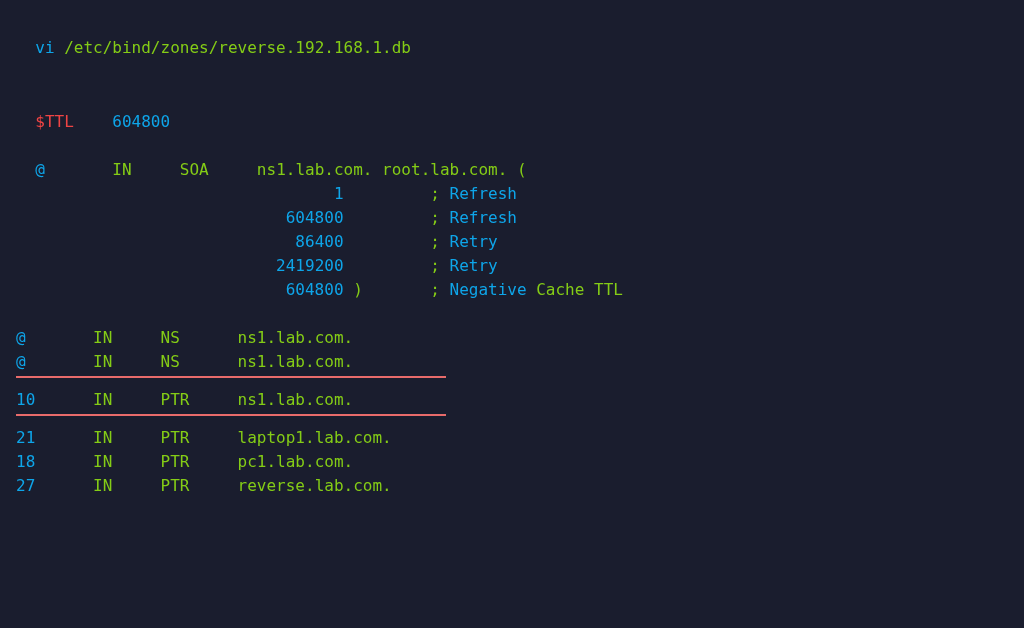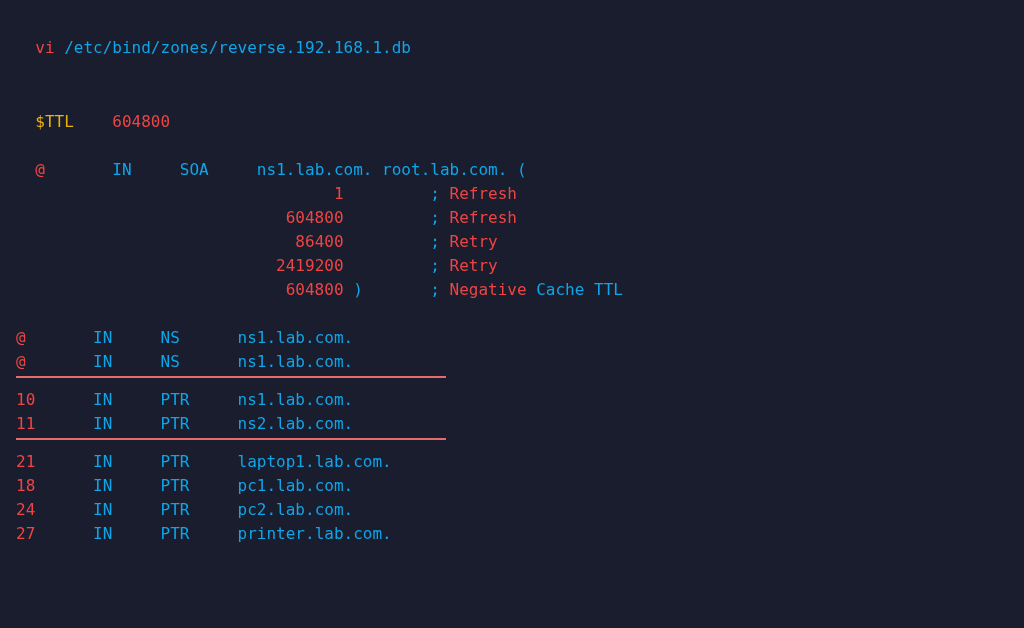--- a/index.html
+++ b/index.html
@@ -18,7 +18,7 @@
       height: 628px;
       overflow: hidden;
     }
-    .blue { color: #ef4444; }
+    .blue { color: #0ea5e9; }
     .white { color: #0ea5e9; margin-top: 42px; }
     .dim { color: #eab308; }
     .line { white-space: pre; }

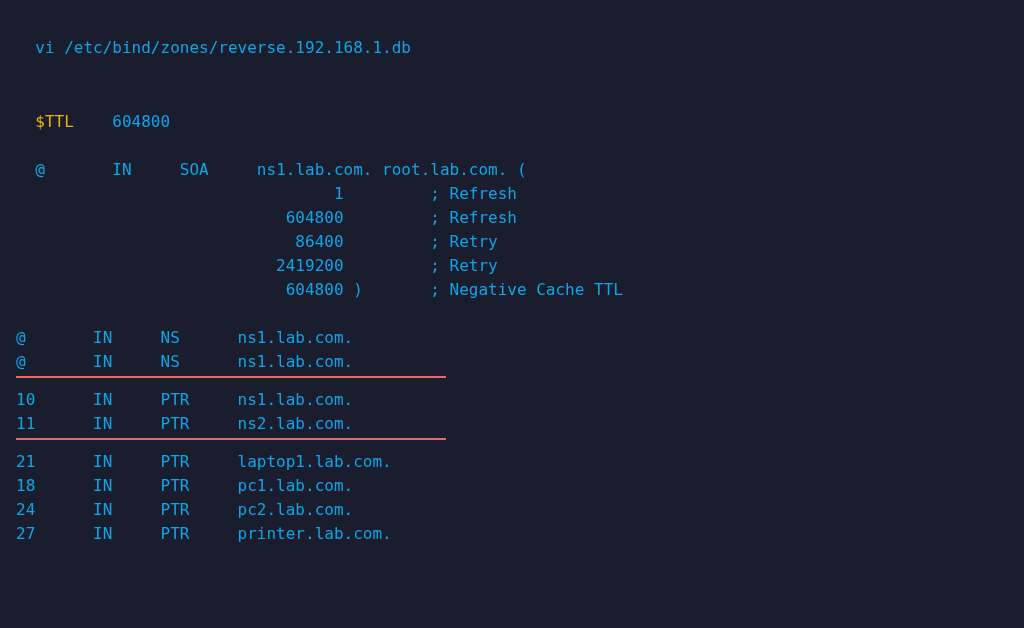--- a/index.html
+++ b/index.html
@@ -19,7 +19,7 @@
       overflow: hidden;
     }
     .blue { color: #0ea5e9; }
-    .white { color: #0ea5e9; margin-top: 42px; }
+    .white { color: #84cc16; margin-top: 42px; }
     .dim { color: #eab308; }
     .line { white-space: pre; }
     .header { margin-bottom: 26px; }

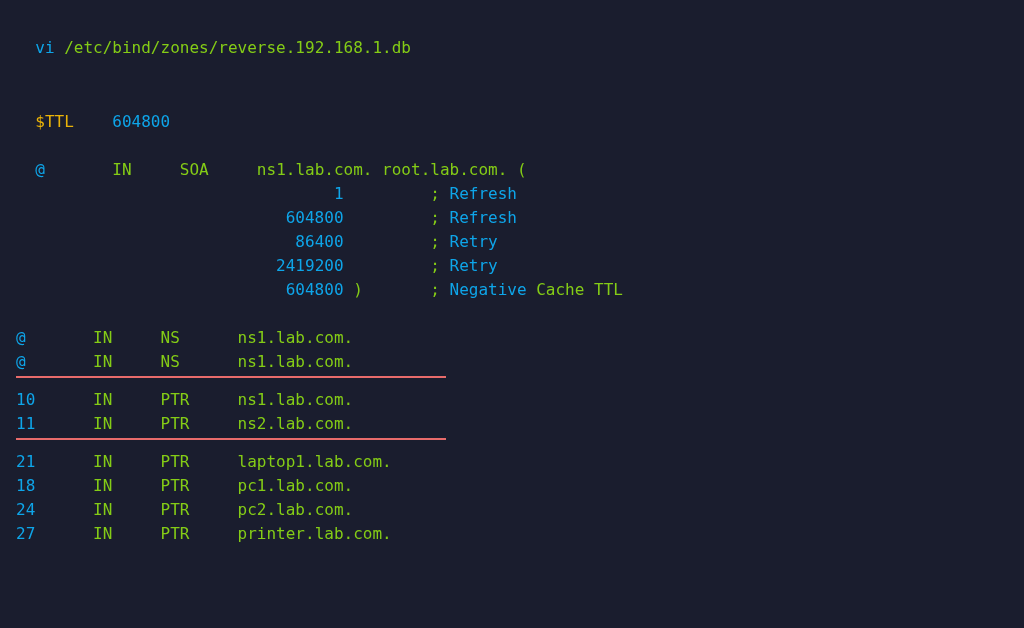--- a/index.html
+++ b/index.html
@@ -20,7 +20,7 @@
     }
     .blue { color: #0ea5e9; }
     .white { color: #84cc16; margin-top: 42px; }
-    .dim { color: #eab308; }
+    .dim { color: #ef4444; }
     .line { white-space: pre; }
     .header { margin-bottom: 26px; }
     .section-gap { height: 20px; }

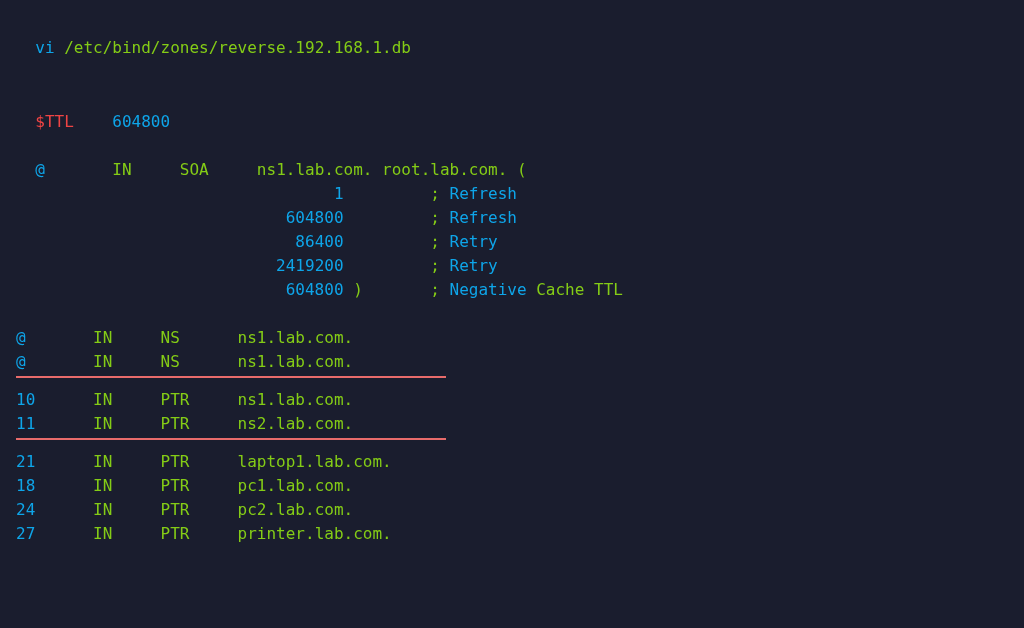--- a/index.html
+++ b/index.html
@@ -63,7 +63,6 @@
 
 <div id="ptrns-block" class="block">
     <div class="line"><span class="blue">10      </span><span class="white">IN     </span><span class="white">PTR     </span><span class="white">ns1.lab.com.</span></div>
-    <div class="line"><span class="blue">11      </span><span class="white">IN     </span><span class="white">PTR     </span><span class="white">ns2.lab.com.</span></div>
   </div>
 <hr class="hr-red">
 

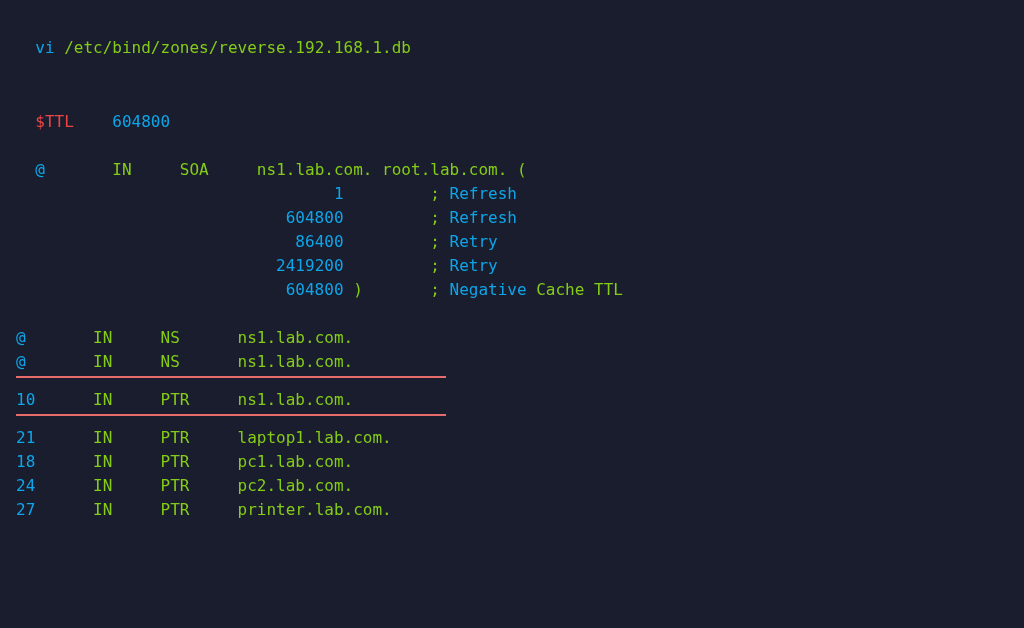--- a/index.html
+++ b/index.html
@@ -69,7 +69,6 @@
 <div id="ptrhosts-block" class="block">
     <div class="line"><span class="blue">21      </span><span class="white">IN     </span><span class="white">PTR     </span><span class="white">laptop1.lab.com.</span></div>
     <div class="line"><span class="blue">18      </span><span class="white">IN     </span><span class="white">PTR     </span><span class="white">pc1.lab.com.</span></div>
-    <div class="line"><span class="blue">24      </span><span class="white">IN     </span><span class="white">PTR     </span><span class="white">pc2.lab.com.</span></div>
     <div class="line"><span class="blue">27      </span><span class="white">IN     </span><span class="white">PTR     </span><span class="white">printer.lab.com.</span></div>
   </div>
 

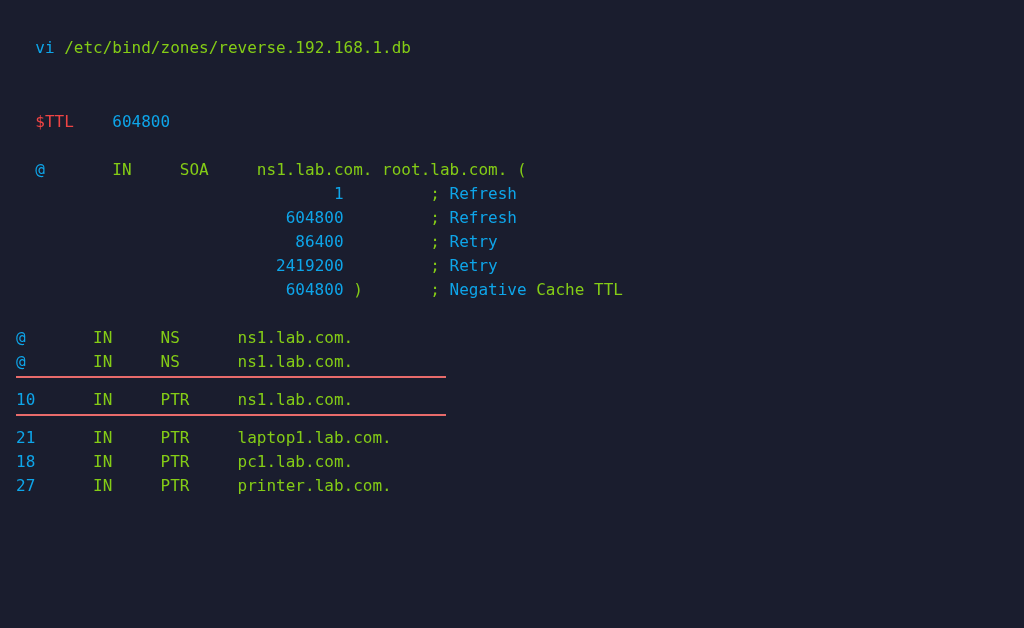--- a/index.html
+++ b/index.html
@@ -69,7 +69,7 @@
 <div id="ptrhosts-block" class="block">
     <div class="line"><span class="blue">21      </span><span class="white">IN     </span><span class="white">PTR     </span><span class="white">laptop1.lab.com.</span></div>
     <div class="line"><span class="blue">18      </span><span class="white">IN     </span><span class="white">PTR     </span><span class="white">pc1.lab.com.</span></div>
-    <div class="line"><span class="blue">27      </span><span class="white">IN     </span><span class="white">PTR     </span><span class="white">printer.lab.com.</span></div>
+    <div class="line"><span class="blue">27      </span><span class="white">IN     </span><span class="white">PTR     </span><span class="white">reverse.lab.com.</span></div>
   </div>
 
 </body></html>

